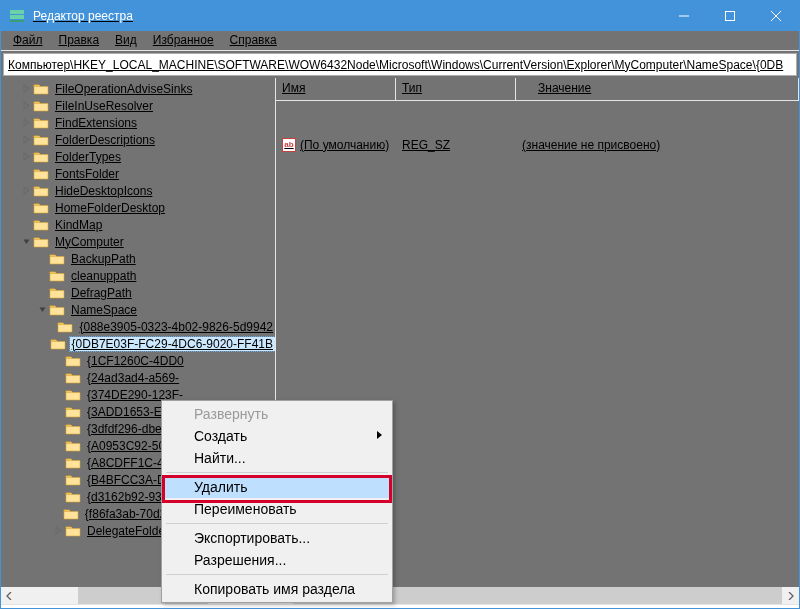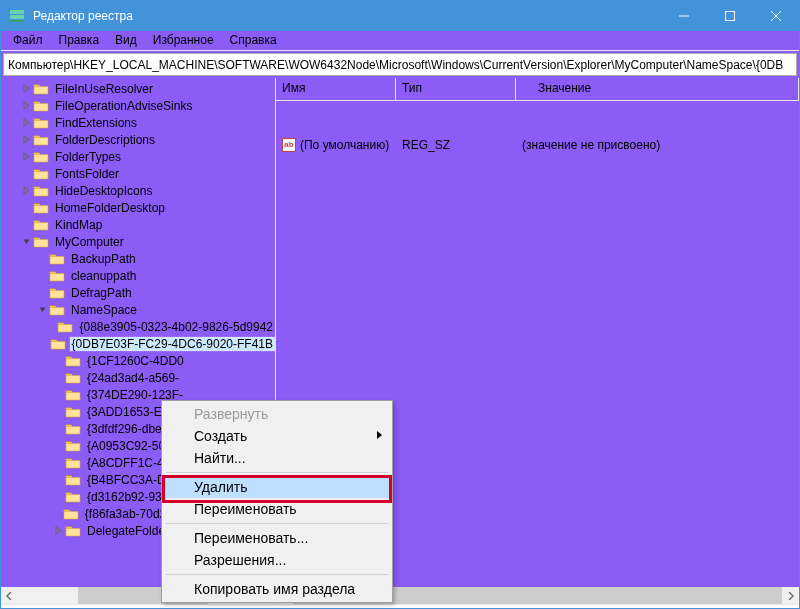--- a/index.html
+++ b/index.html
@@ -19,7 +19,8 @@
     display: flex;
     flex-direction: column;
     position: relative;
-    background: #8b5cf6;
+    background: #737373;
+    text-decoration: underline;
   }
   
   .titlebar {

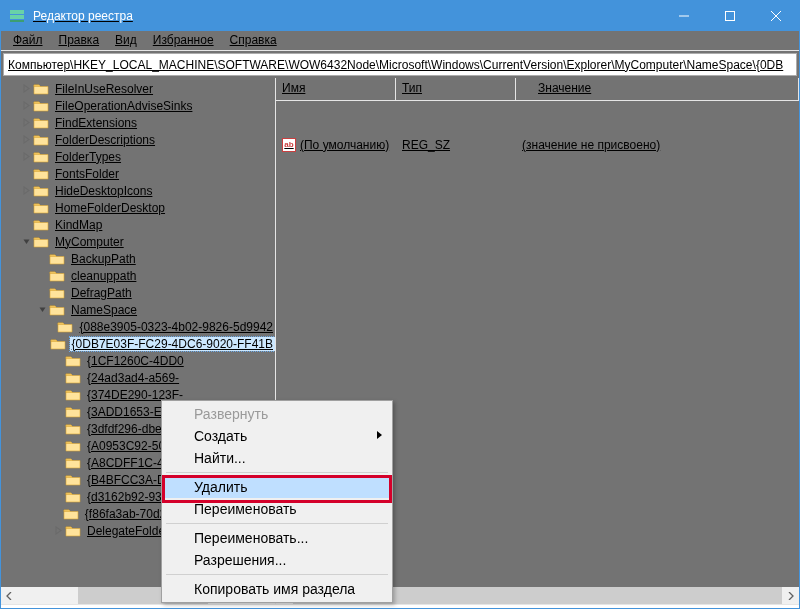--- a/index.html
+++ b/index.html
@@ -274,22 +274,22 @@
                 <path d="M1 3 L6 3 L7.5 4.5 L1 4.5 Z" fill="#f7cf6e" stroke="#d8a534" stroke-width="0.6"></path>
               </svg>
             </span>
+            <span class="tree-label">FileOperationAdviseSinks</span>
+          </div>
+          <div class="tree-row">
+            <span class="indent" style="width: 18px;"></span>
+            <span class="expander">
+              <svg width="9" height="9" viewBox="0 0 9 9">
+                <path d="M2 1 L7 4.5 L2 8 Z" fill="none" stroke="#6a6a6a" stroke-width="1.1"></path>
+              </svg>
+            </span>
+            <span class="folder-icon">
+              <svg viewBox="0 0 16 14">
+                <path d="M1 3 L6 3 L7.5 4.5 L15 4.5 L15 12 L1 12 Z" fill="#ffe39b" stroke="#d8a534" stroke-width="0.6"></path>
+                <path d="M1 3 L6 3 L7.5 4.5 L1 4.5 Z" fill="#f7cf6e" stroke="#d8a534" stroke-width="0.6"></path>
+              </svg>
+            </span>
             <span class="tree-label">FileInUseResolver</span>
-          </div>
-          <div class="tree-row">
-            <span class="indent" style="width: 18px;"></span>
-            <span class="expander">
-              <svg width="9" height="9" viewBox="0 0 9 9">
-                <path d="M2 1 L7 4.5 L2 8 Z" fill="none" stroke="#6a6a6a" stroke-width="1.1"></path>
-              </svg>
-            </span>
-            <span class="folder-icon">
-              <svg viewBox="0 0 16 14">
-                <path d="M1 3 L6 3 L7.5 4.5 L15 4.5 L15 12 L1 12 Z" fill="#ffe39b" stroke="#d8a534" stroke-width="0.6"></path>
-                <path d="M1 3 L6 3 L7.5 4.5 L1 4.5 Z" fill="#f7cf6e" stroke="#d8a534" stroke-width="0.6"></path>
-              </svg>
-            </span>
-            <span class="tree-label">FileOperationAdviseSinks</span>
           </div>
           <div class="tree-row">
             <span class="indent" style="width: 18px;"></span>

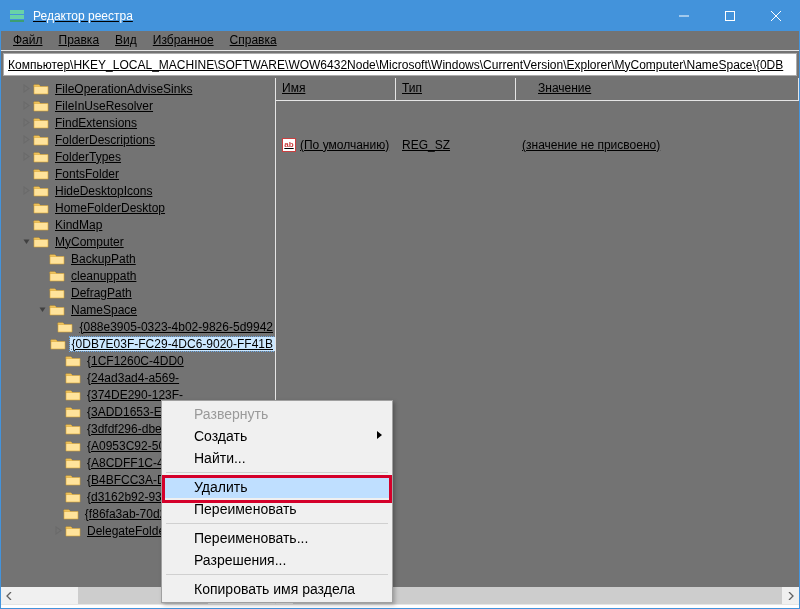--- a/index.html
+++ b/index.html
@@ -669,7 +669,7 @@
     </div>
     <div class="cm-sep"></div>
     <div class="cm-item">
-      <span>Переименовать...</span>
+      <span>Экспортировать...</span>
     </div>
     <div class="cm-item">
       <span>Разрешения...</span>

